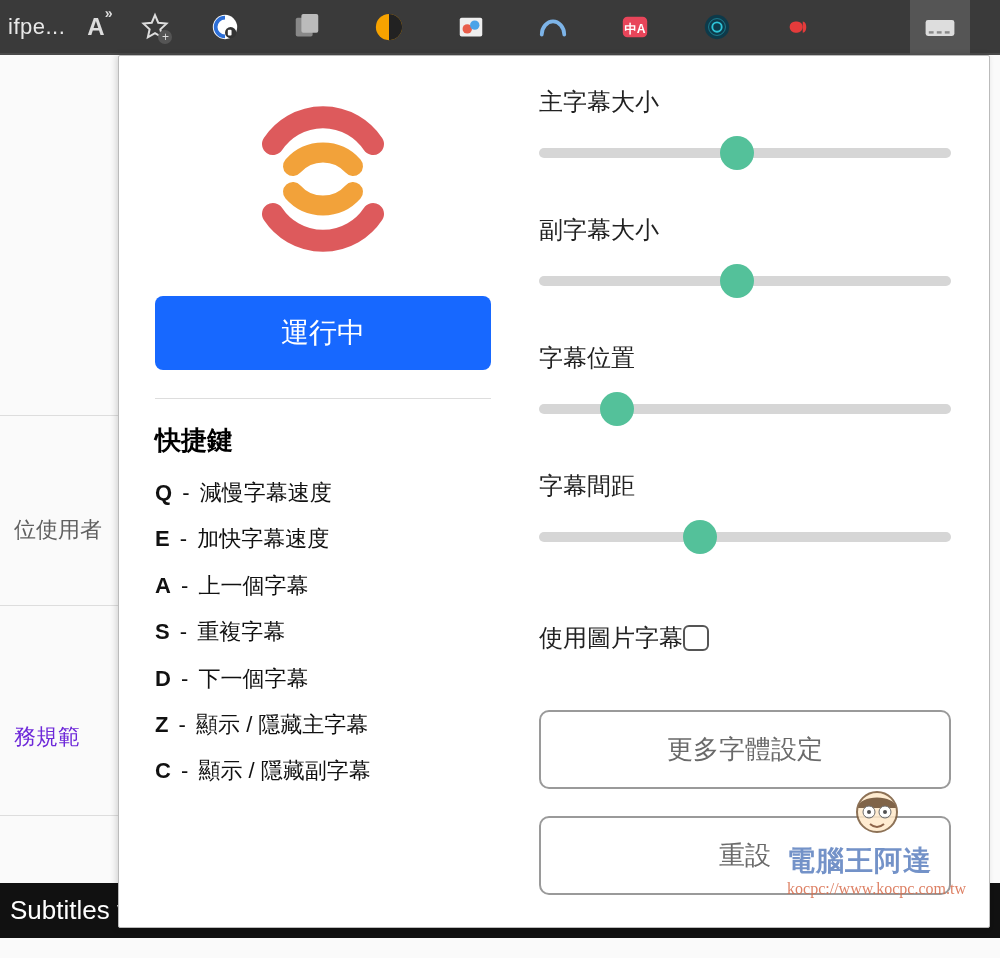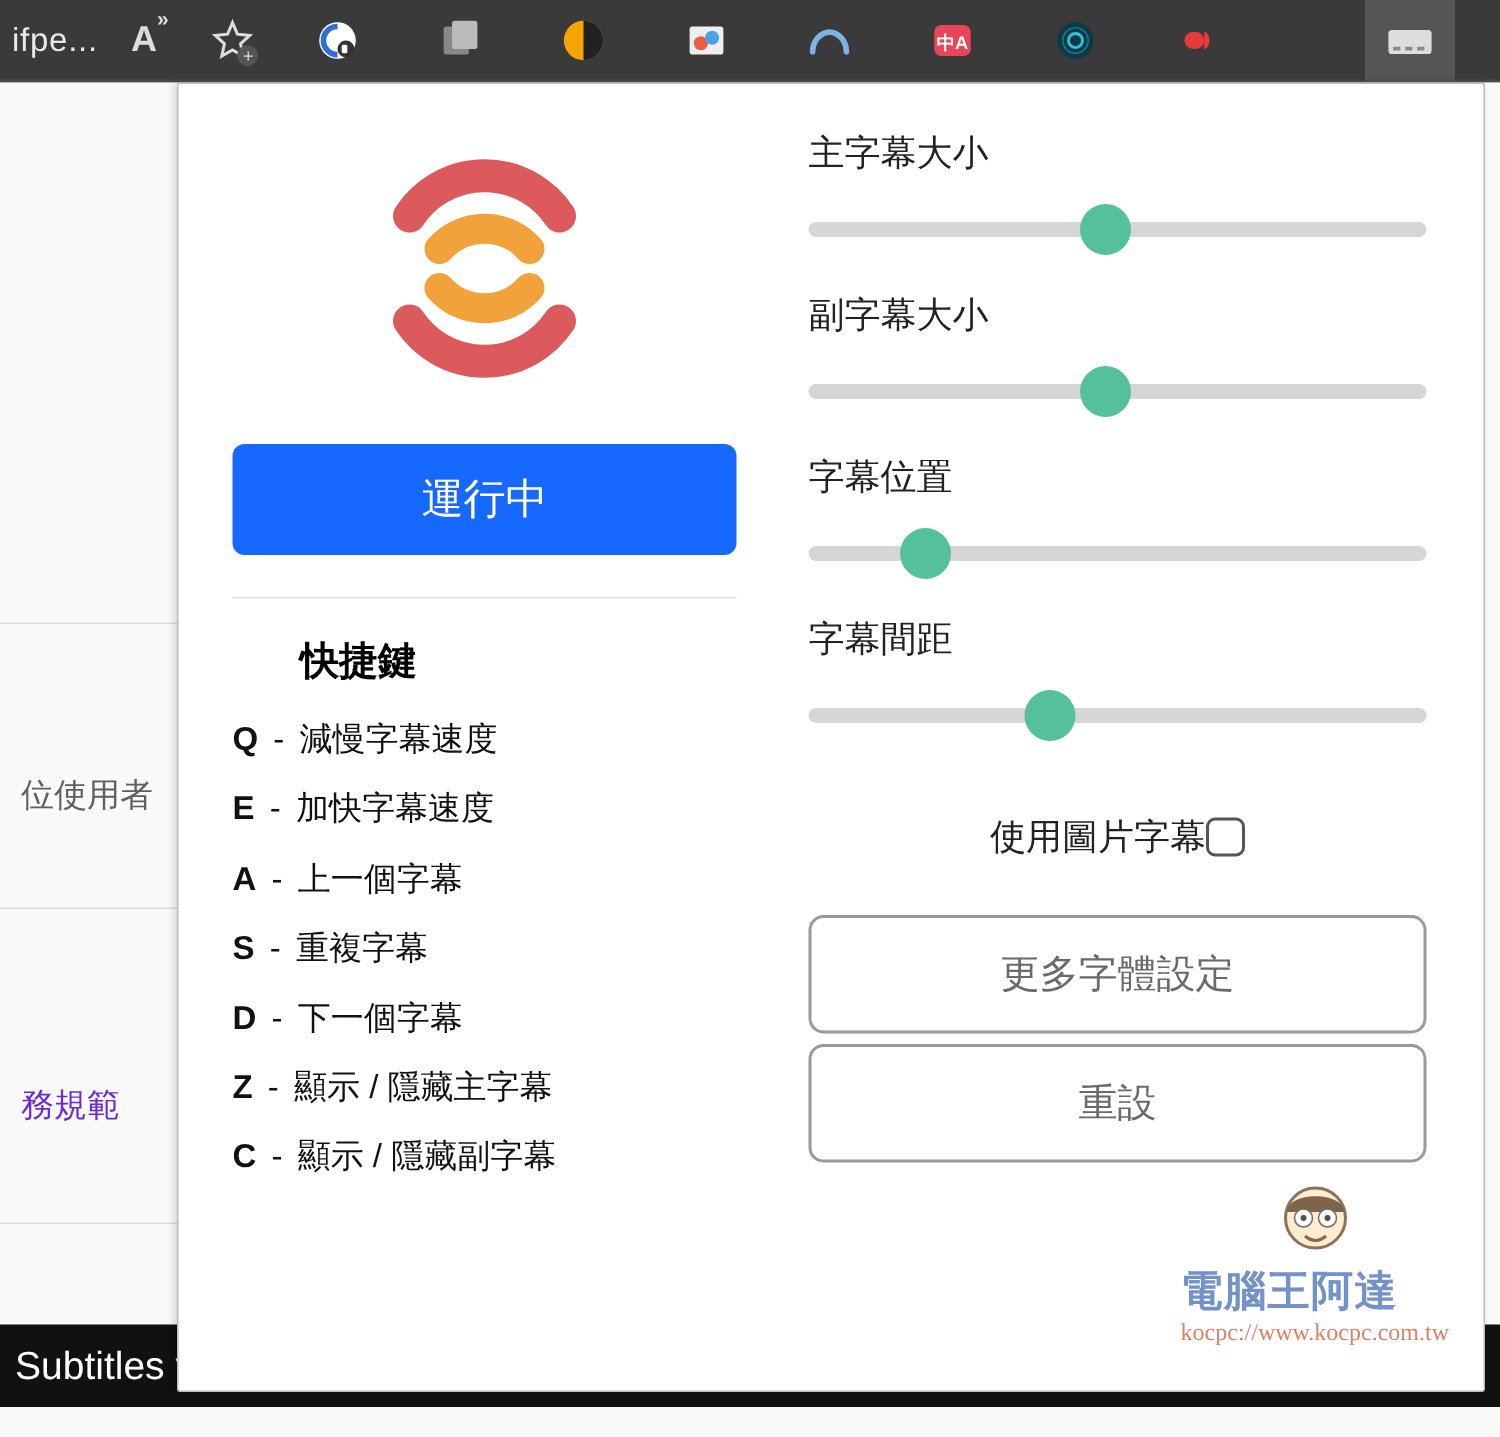--- a/index.html
+++ b/index.html
@@ -53,7 +53,7 @@
     .shortcut-row .key { font-weight:700;}
     .shortcut-row .sep { margin:0 4px;}
     .popup-right {
-      flex:1; padding: 30px 38px 20px 20px; display:flex; flex-direction:column; gap:0;
+      flex:1; padding: 30px 38px 20px 20px; display:flex; flex-direction:column; gap:20px;
     }
     .slider-group { margin-bottom: 26px;}
     .slider-label { font-size:24px; color:#222; margin-bottom:20px; display:block;}

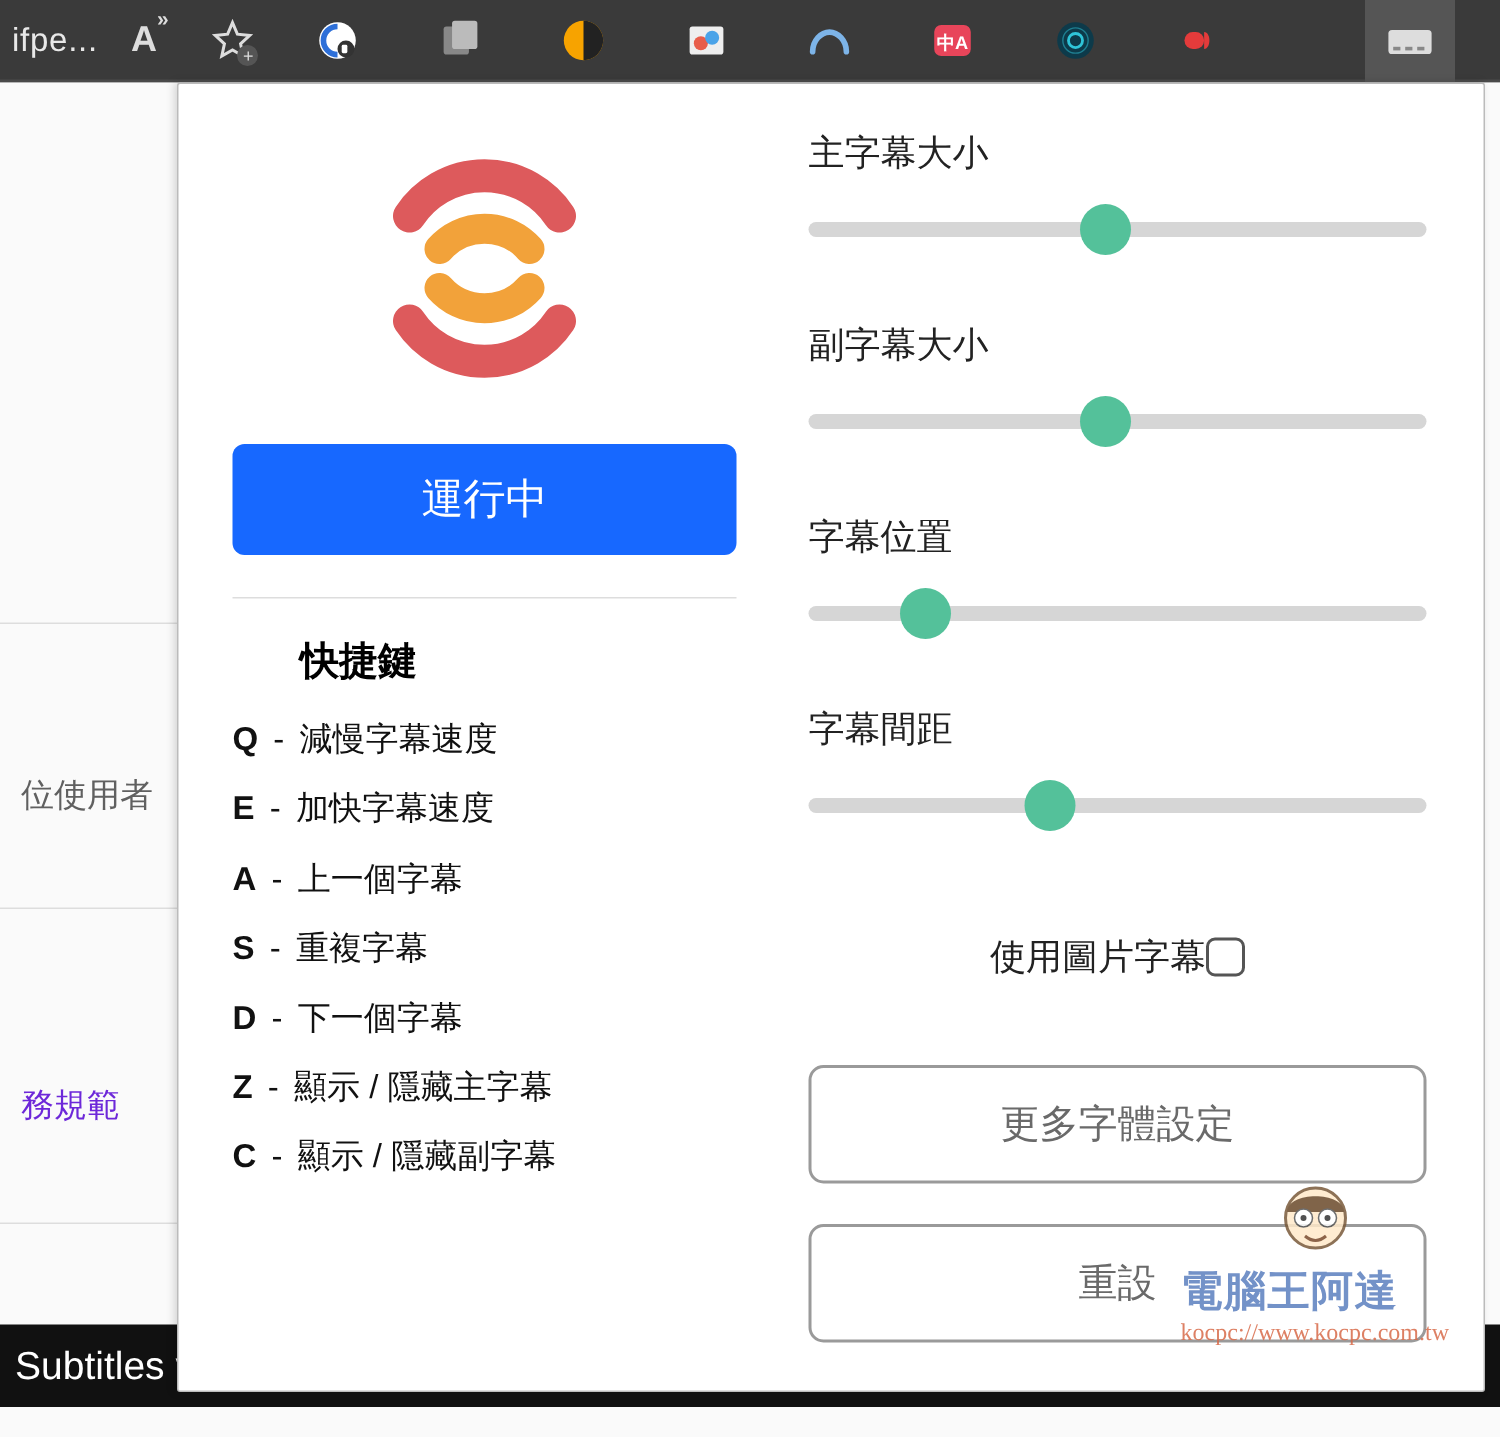--- a/index.html
+++ b/index.html
@@ -48,7 +48,7 @@
       font-weight:500;
     }
     .divider { height:1px; background:#ddd; margin:28px 0 24px 0;}
-    .shortcuts h3 { font-size:26px; font-weight:700; margin-bottom:22px;margin-left:45px;}
+    .shortcuts h3 { font-size:26px; font-weight:700; margin-bottom:22px;}
     .shortcut-row { font-size:22px; color:#111; margin-bottom:20px; line-height:1.2;}
     .shortcut-row .key { font-weight:700;}
     .shortcut-row .sep { margin:0 4px;}

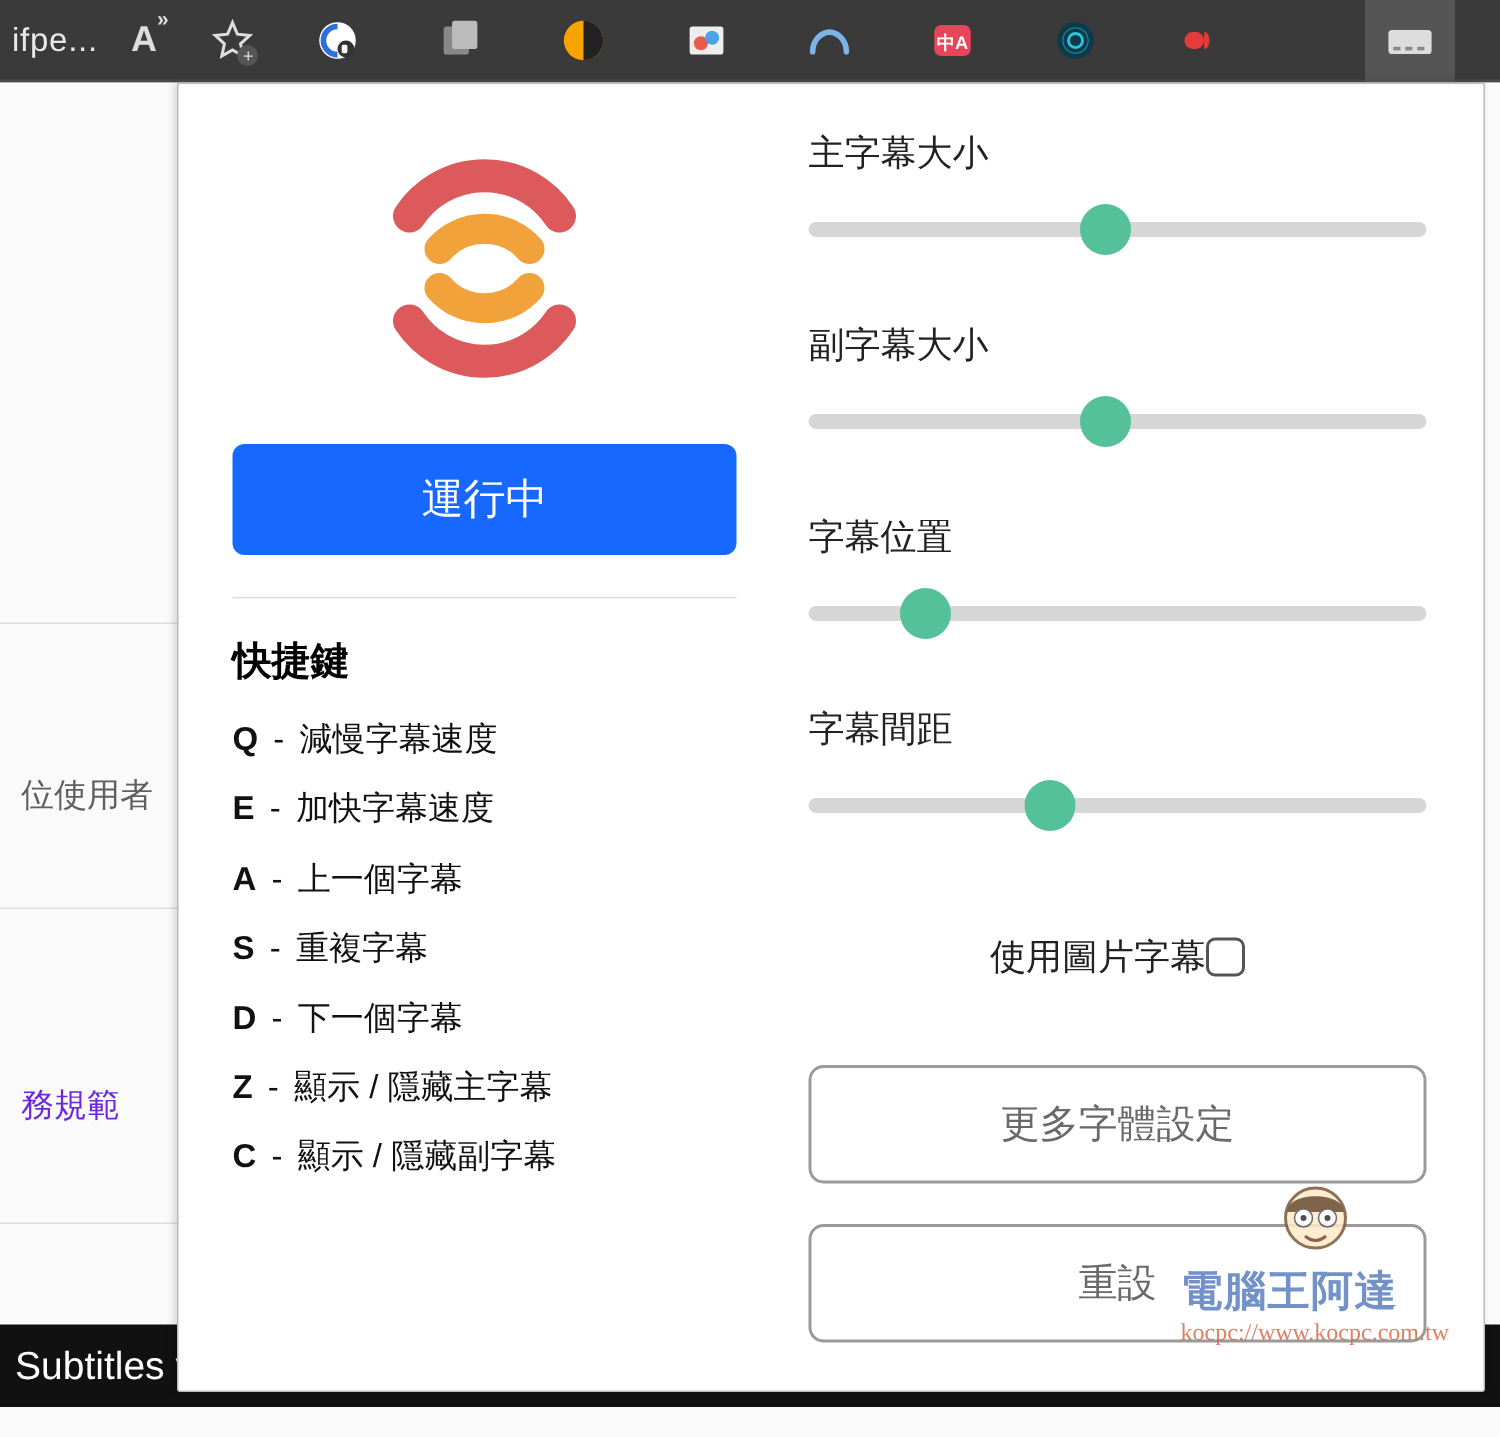--- a/index.html
+++ b/index.html
@@ -69,7 +69,7 @@
       background:#54c19a; cursor:pointer;
     }
     .check-row {
-      display:flex; justify-content:center; align-items:center;
+      display:flex; justify-content:flex-start; align-items:center;
       font-size:24px; color:#222; margin-top:24px;
     }
     .checkbox {

